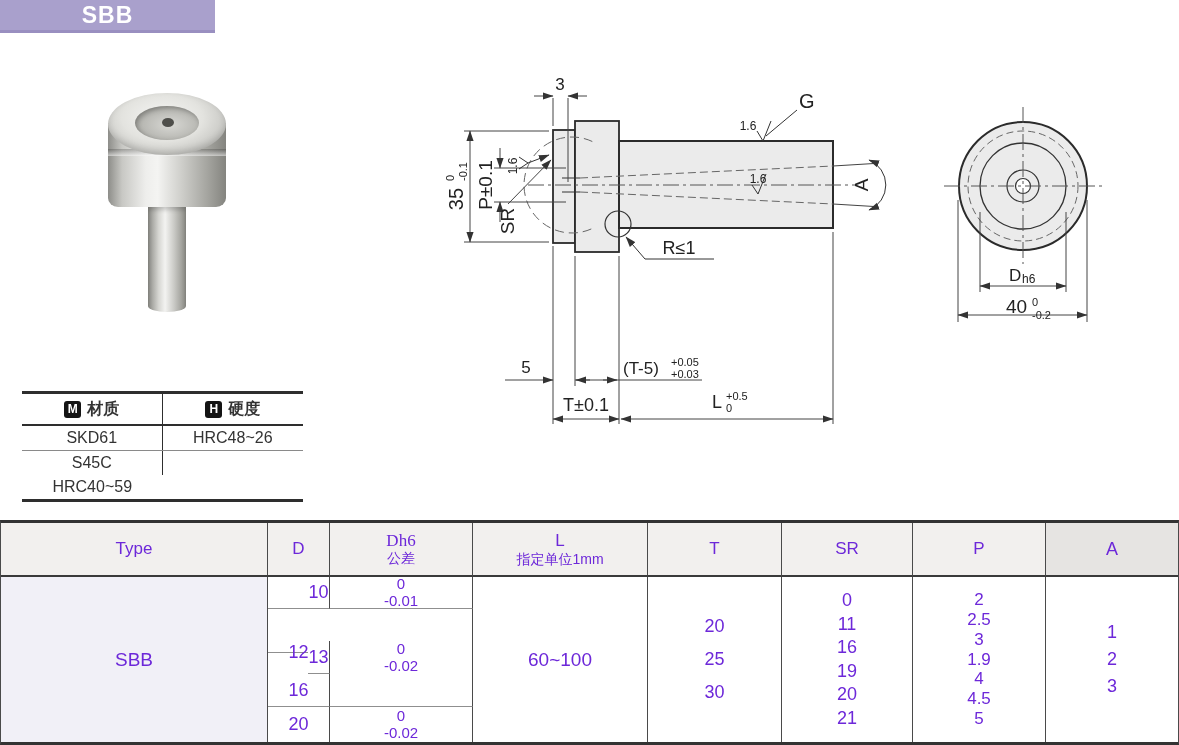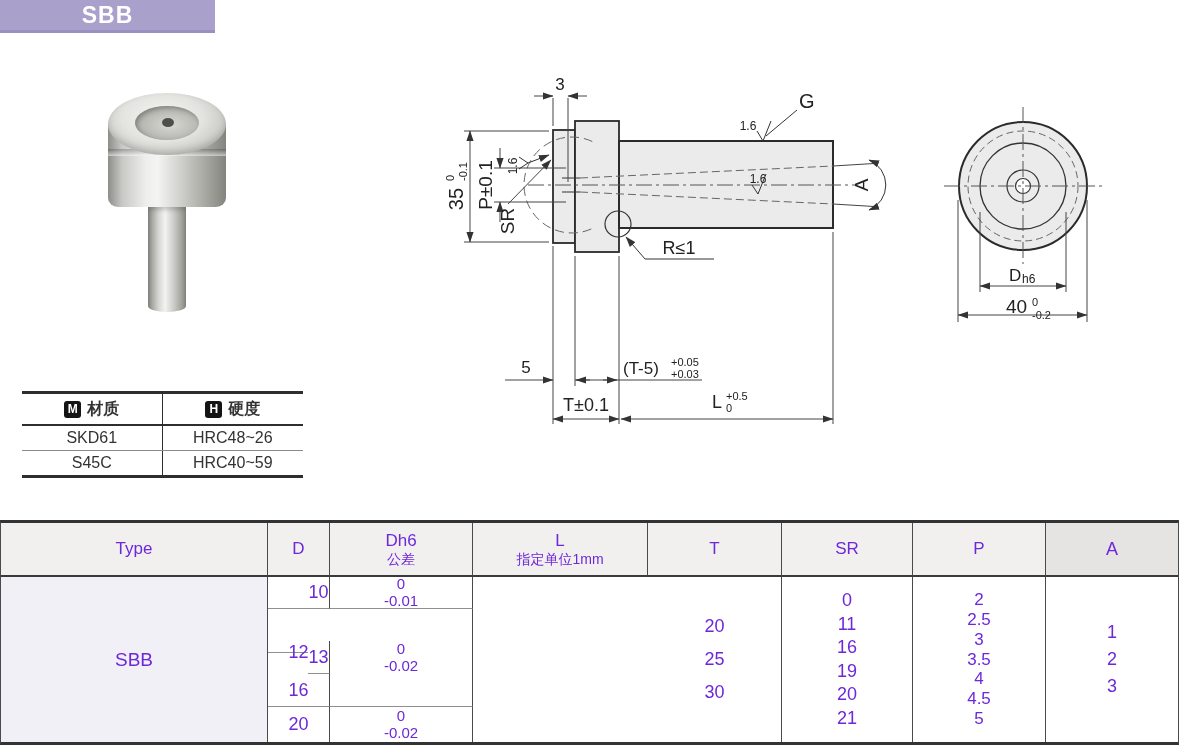--- a/index.html
+++ b/index.html
@@ -63,7 +63,7 @@
   .mat-head .mat-cell{height:30px;font-weight:bold;gap:6px;}
   .mat-head{border-bottom:2px solid #2e2e2e;}
   .mat-row.data{border-bottom:1px solid #8a8a8a;text-align:right;}
-  .mat-row.data:last-child{border-bottom:none;}
+  .mat-row.data:last-child{border-bottom:none;flex-direction:column;}
   .badge{
     display:inline-flex;align-items:center;justify-content:center;
     width:17px;height:17px;border-radius:3px;background:#141414;color:#fff;

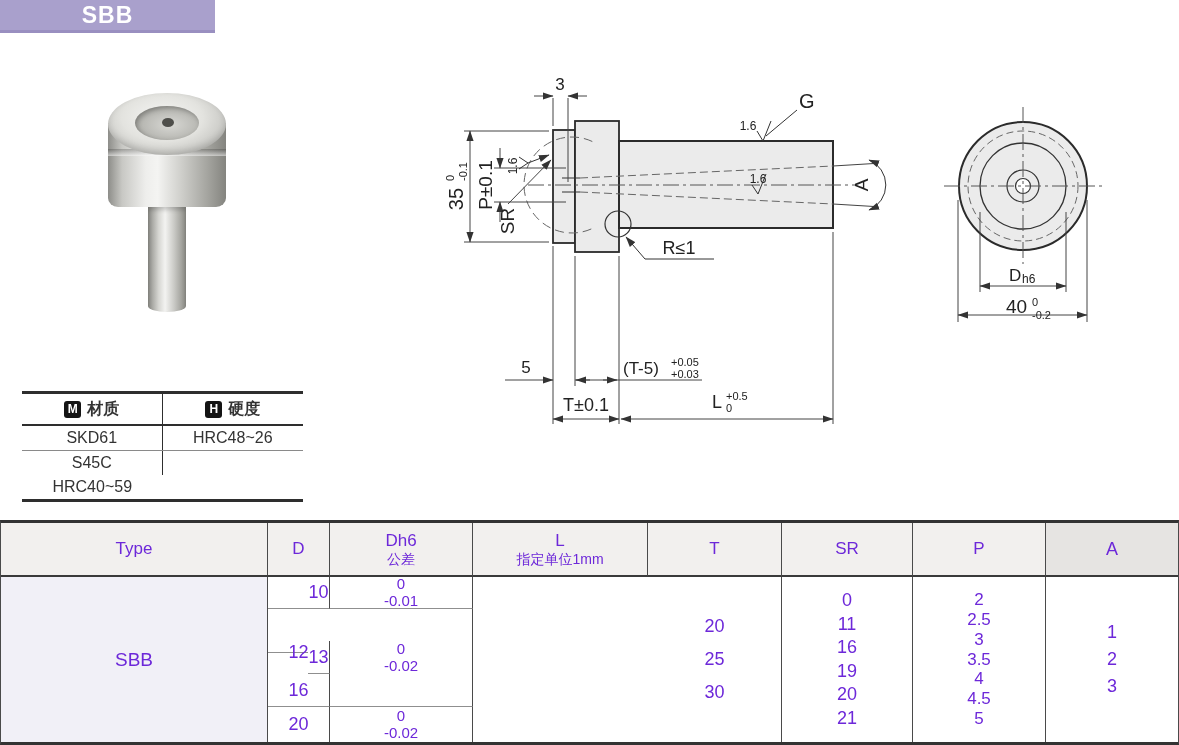--- a/index.html
+++ b/index.html
@@ -280,7 +280,7 @@
 
   <div class="cell hdr" style="grid-column:1;grid-row:1;">Type</div>
   <div class="cell hdr" style="grid-column:2;grid-row:1;">D</div>
-  <div class="cell hdr" style="grid-column:3;grid-row:1;">
+  <div class="cell hdr" style="grid-column:3;grid-row:1;font-family:Liberation Serif, serif;">
     <div>Dh6</div>
     <div class="sub-line">公差</div>
   </div>

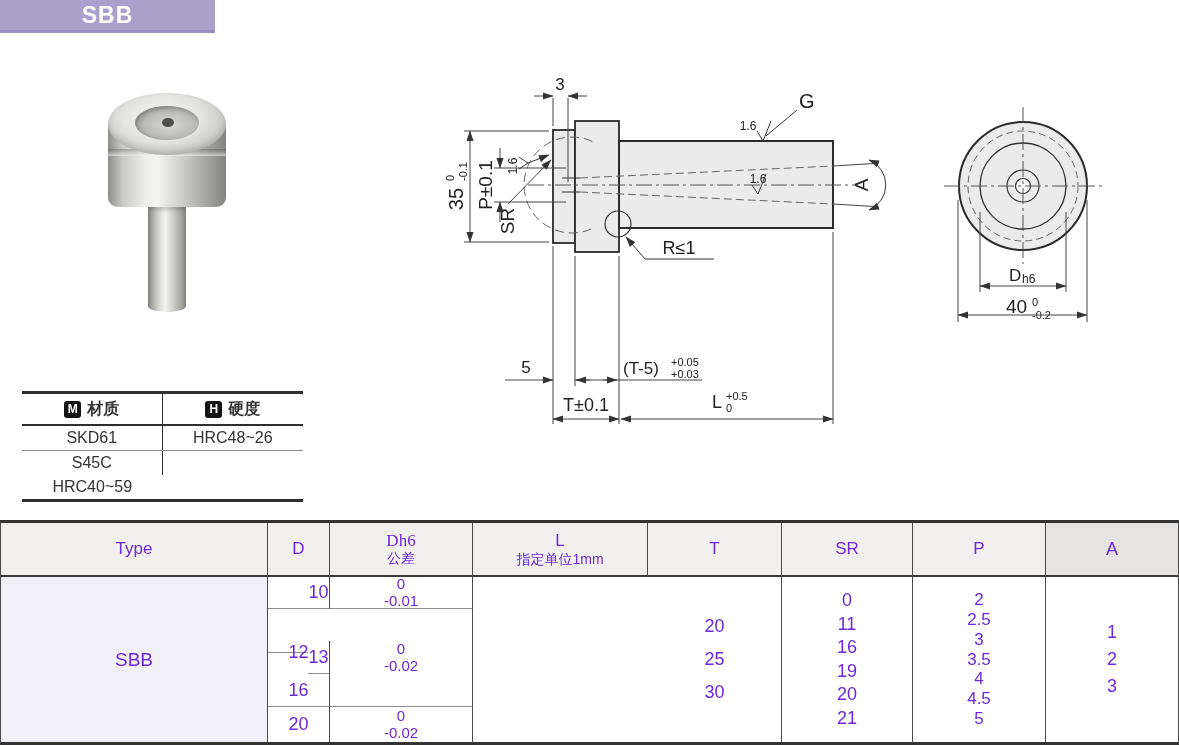--- a/index.html
+++ b/index.html
@@ -314,6 +314,7 @@
     <div class="tol">-0.02</div>
   </div>
 
+  <div class="cell" style="grid-column:4;grid-row:2 / span 5;font-size:19px;">60~100</div>
 
   <div class="cell list lh33" style="grid-column:5;grid-row:2 / span 5;">
     <div>20</div>

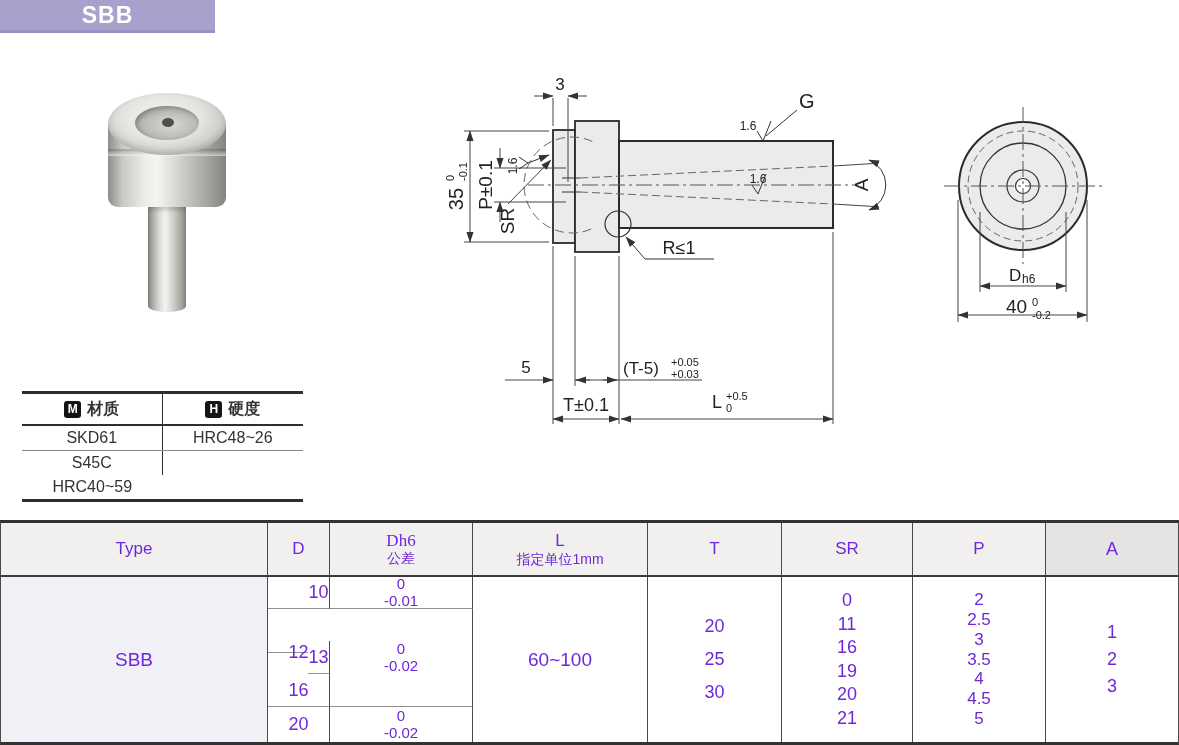--- a/index.html
+++ b/index.html
@@ -335,7 +335,7 @@
     <div>2</div>
     <div>2.5</div>
     <div>3</div>
-    <div>3.5</div>
+    <div>1.9</div>
     <div>4</div>
     <div>4.5</div>
     <div>5</div>

